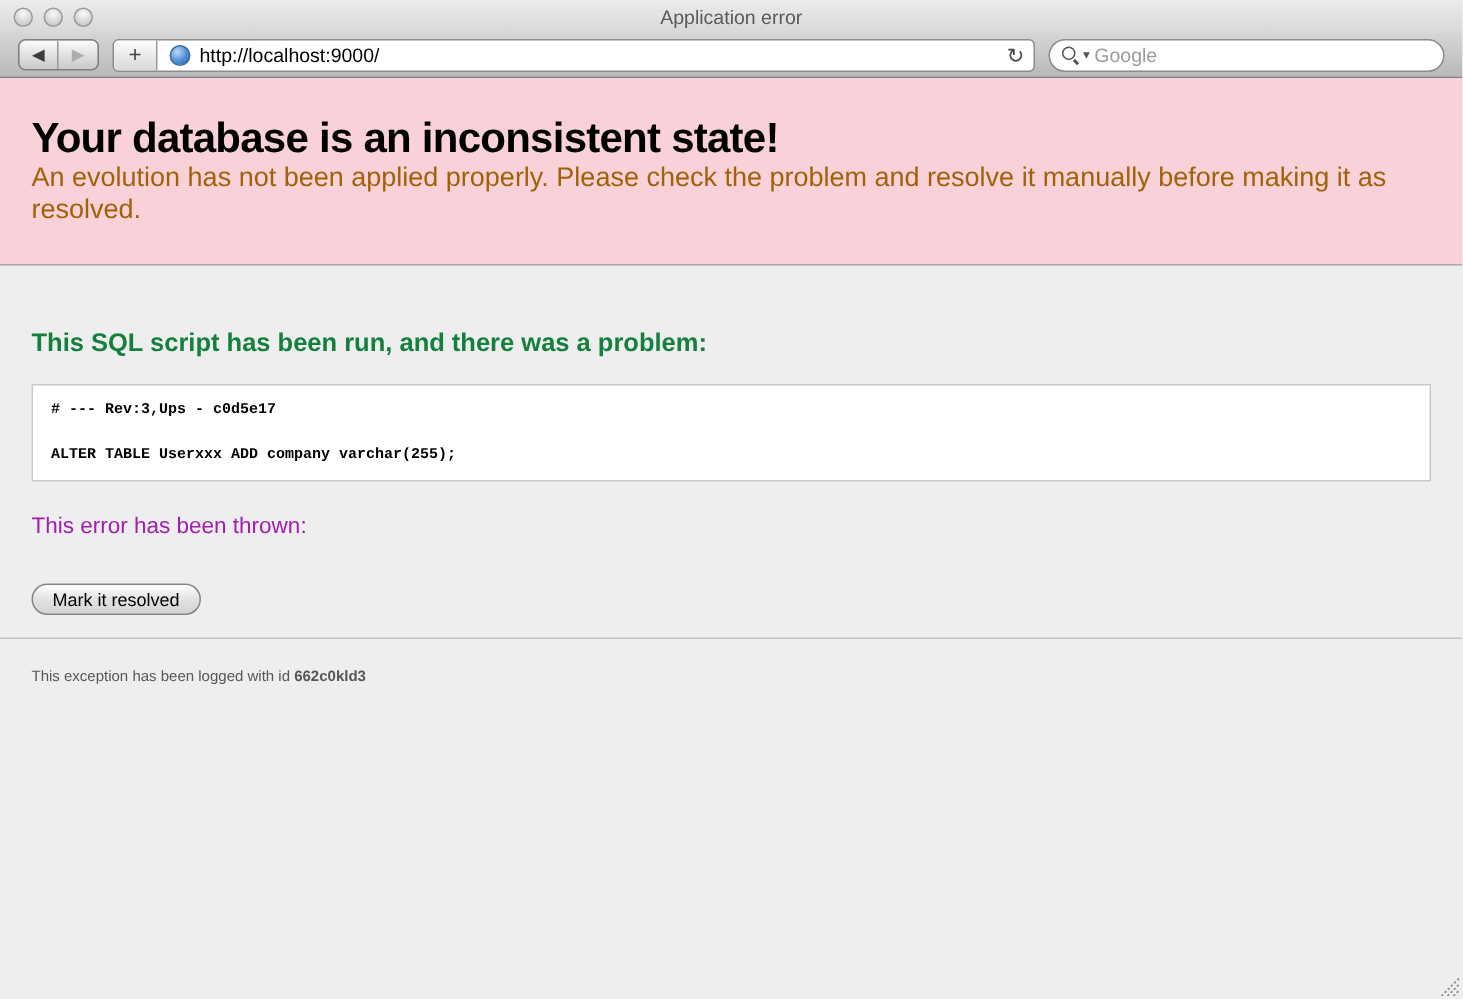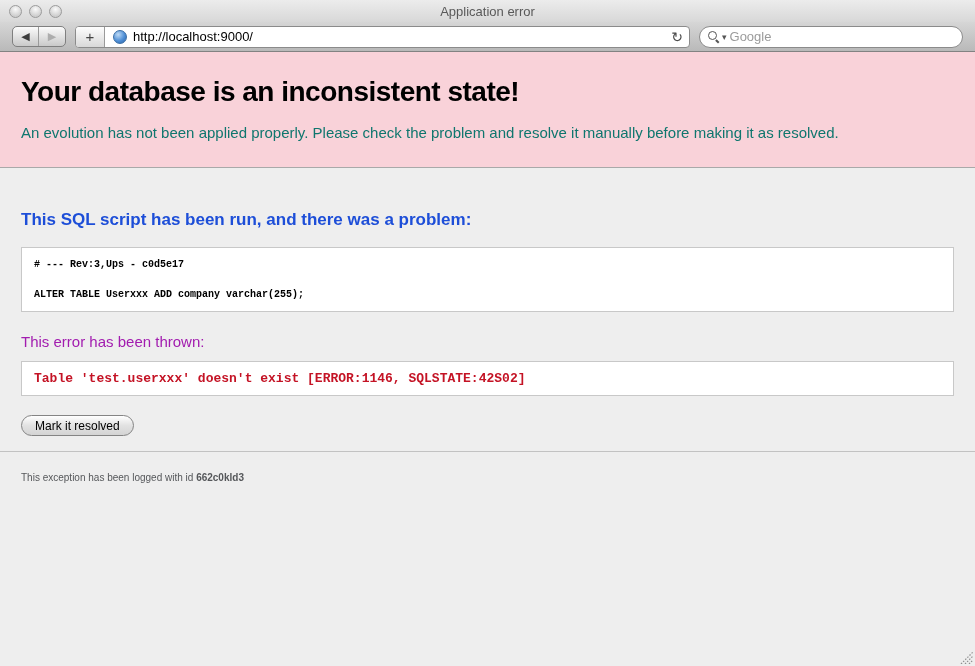--- a/index.html
+++ b/index.html
@@ -145,7 +145,6 @@
   .banner h1 {
     font-size: 28px; font-weight: bold; color: #000;
     letter-spacing: -0.5px;
-    margin-bottom: 16px;
   }
   .banner p { font-size: 15px; color: #0f766e; }
 

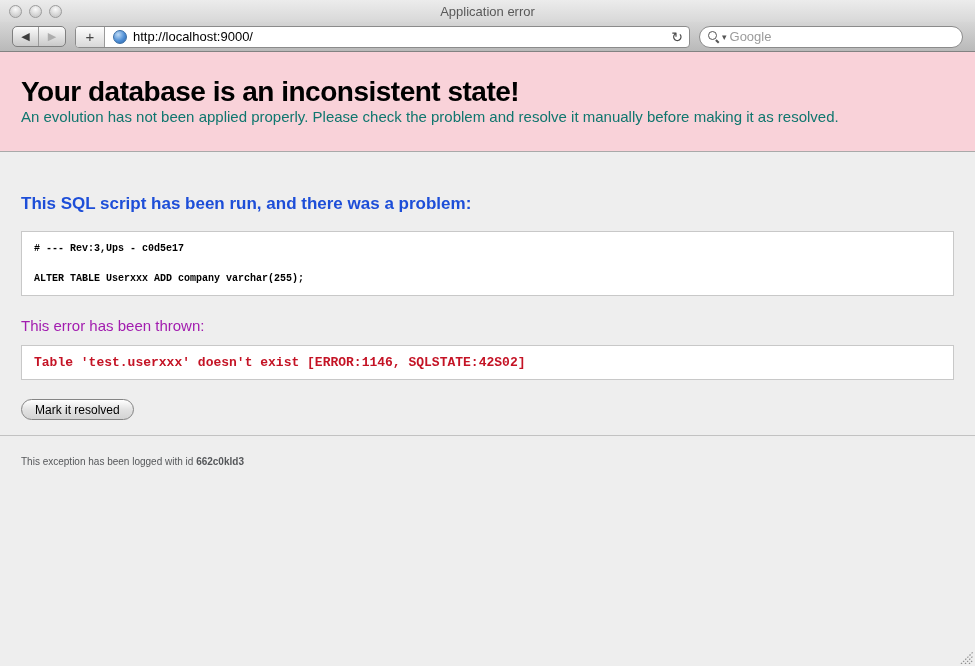--- a/index.html
+++ b/index.html
@@ -146,7 +146,7 @@
     font-size: 28px; font-weight: bold; color: #000;
     letter-spacing: -0.5px;
   }
-  .banner p { font-size: 15px; color: #0f766e; }
+  .banner p { font-size: 18px; color: #a16207; }
 
   .main-section { padding: 22px 21px 0 21px; }
   .sql-heading {

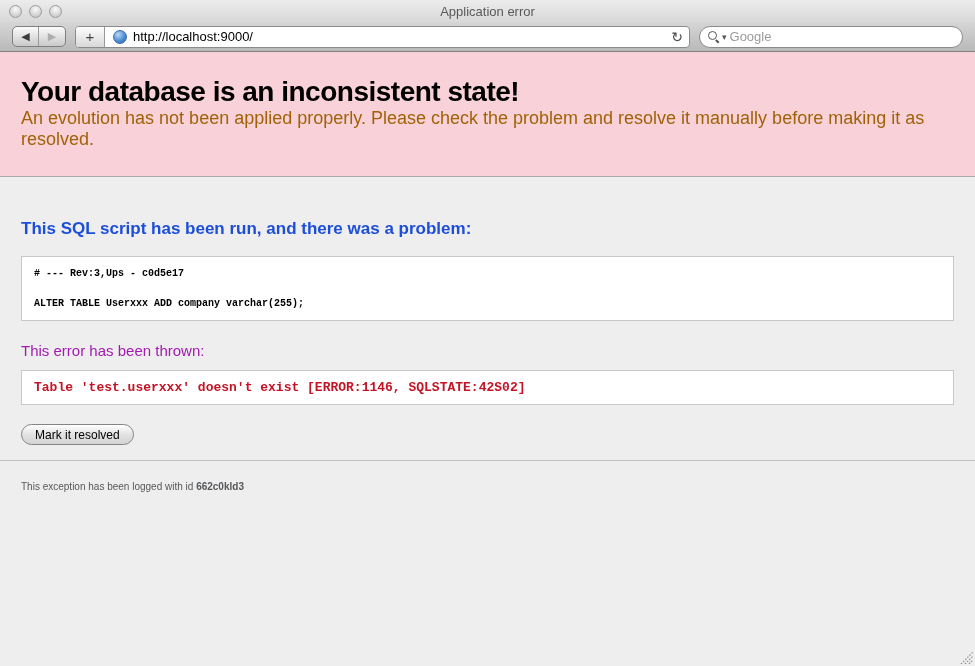--- a/index.html
+++ b/index.html
@@ -150,7 +150,7 @@
 
   .main-section { padding: 22px 21px 0 21px; }
   .sql-heading {
-    font-size: 17px; font-weight: bold; color: #1d4ed8;
+    font-size: 17px; font-weight: bold; color: #15803d;
     margin: 20px 0 17px 0;
   }
   .code-box {

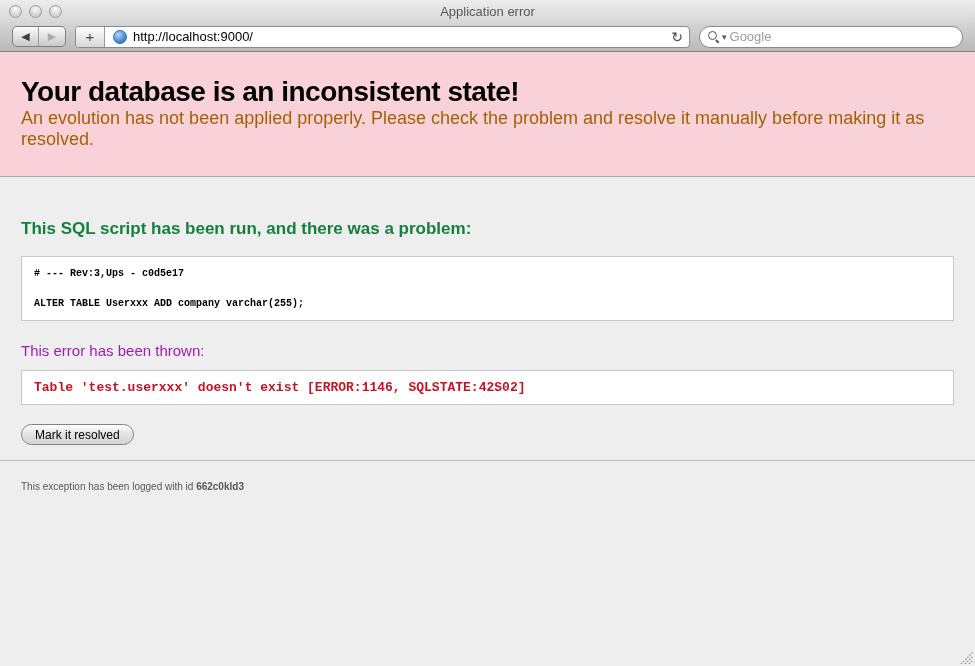--- a/index.html
+++ b/index.html
@@ -261,7 +261,6 @@
 ALTER TABLE Userxxx ADD company varchar(255);</pre>
 
     <h3 class="error-heading">This error has been thrown:</h3>
-    <pre class="error-box">Table 'test.userxxx' doesn't exist [ERROR:1146, SQLSTATE:42S02]</pre>
 
     <button class="resolve-btn">Mark it resolved</button>
   </div>

